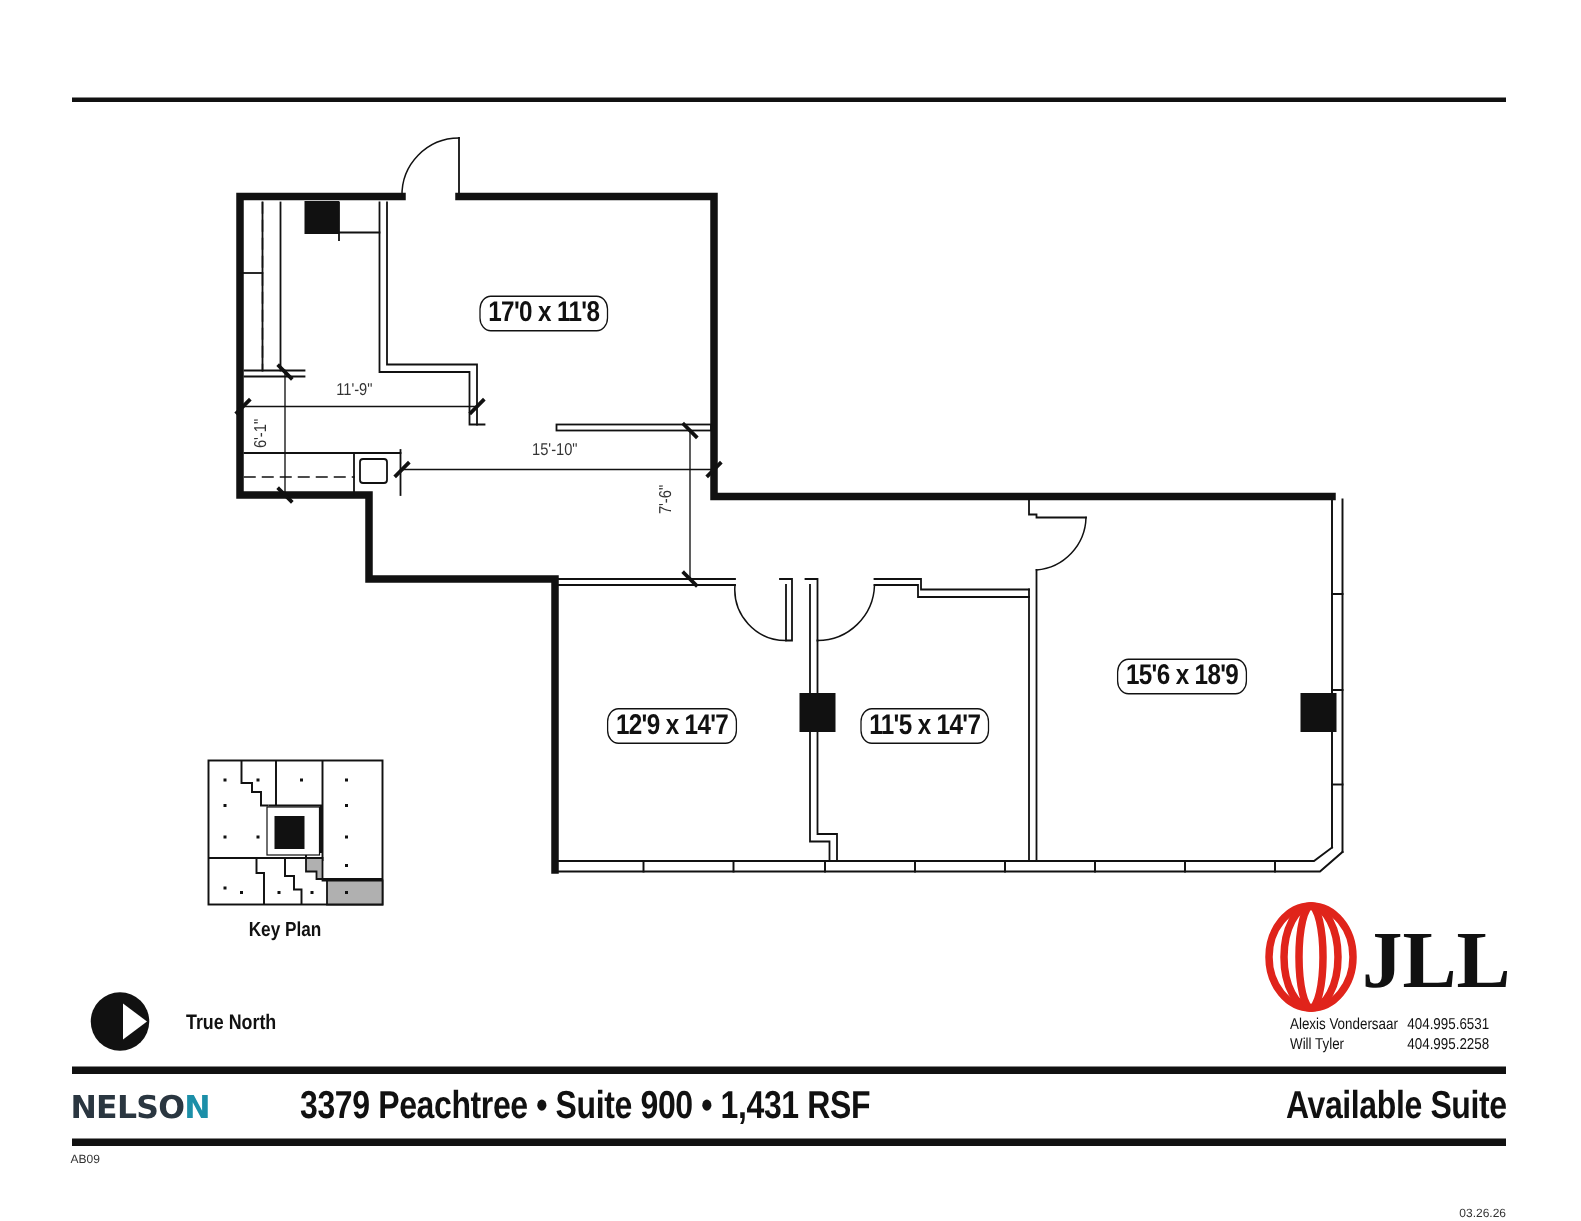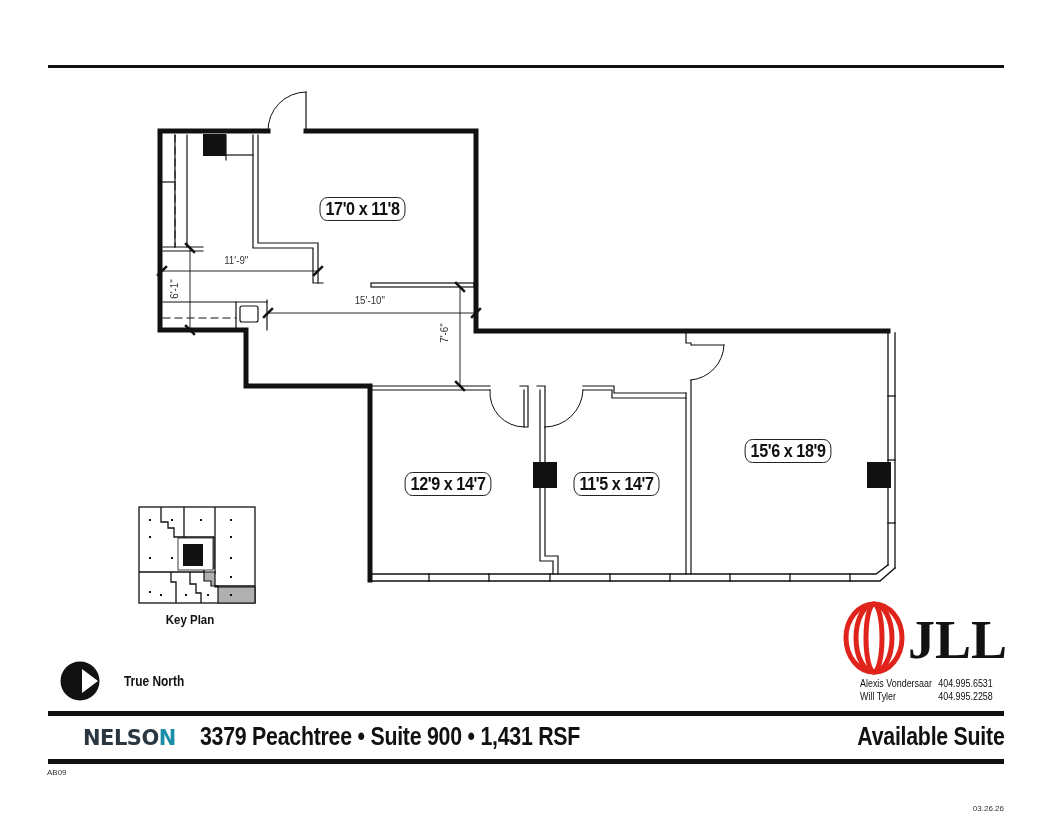--- a/index.html
+++ b/index.html
@@ -25,7 +25,7 @@
   .rule-mid1 { left: 48px; top: 711px; width: 956px; height: 5px; background: #111; }
   .rule-mid2 { left: 48px; top: 759px; width: 956px; height: 5px; background: #111; }
   .nelson { left: 47px; top: 726px; font-family: "DejaVu Sans", sans-serif; font-weight: bold; font-size: 21px;
-            letter-spacing: -0.5px; color: #2a3640; margin-left: 36px; }
+            letter-spacing: -0.5px; color: #2a3640; }
   .nelson-accent { color: #1c8fa8; }
   .headline { left: 200px; top: 721px; font-weight: bold; font-size: 26px; letter-spacing: -0.3px;
               transform: scaleX(0.82); transform-origin: left; white-space: nowrap; }

